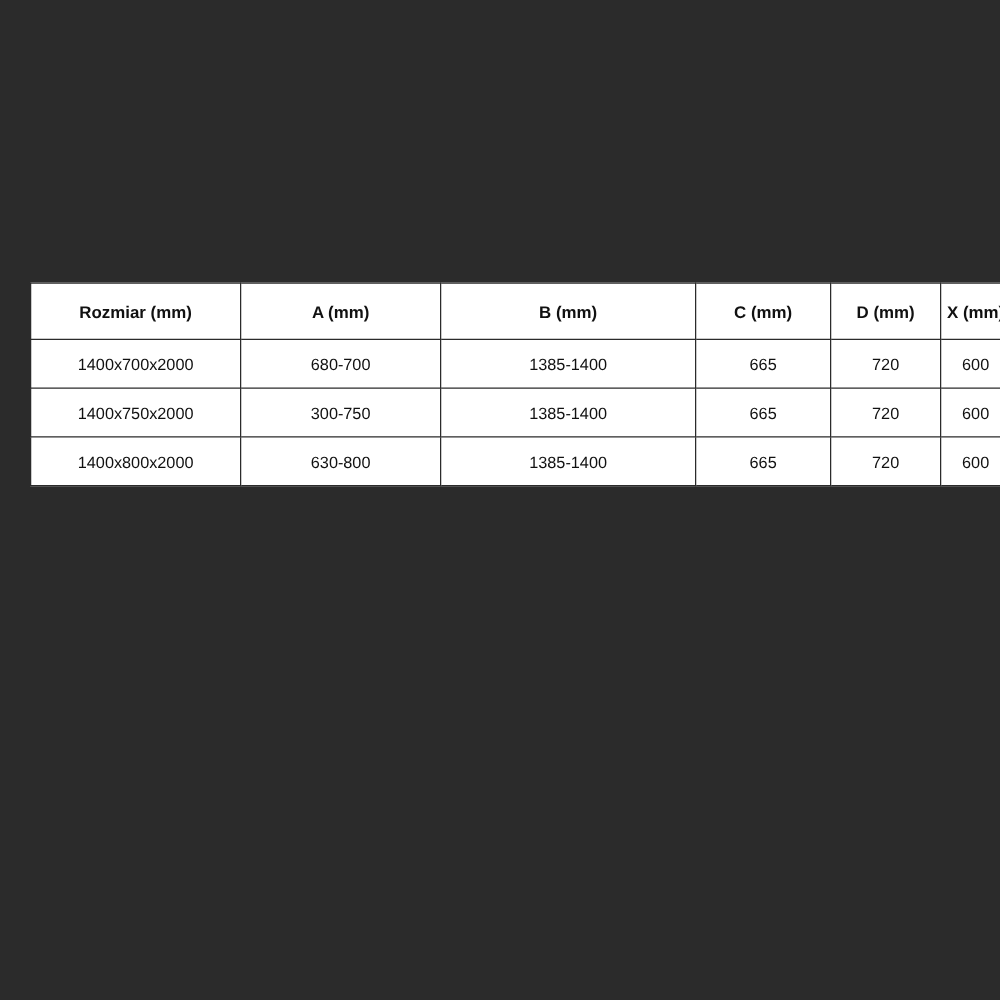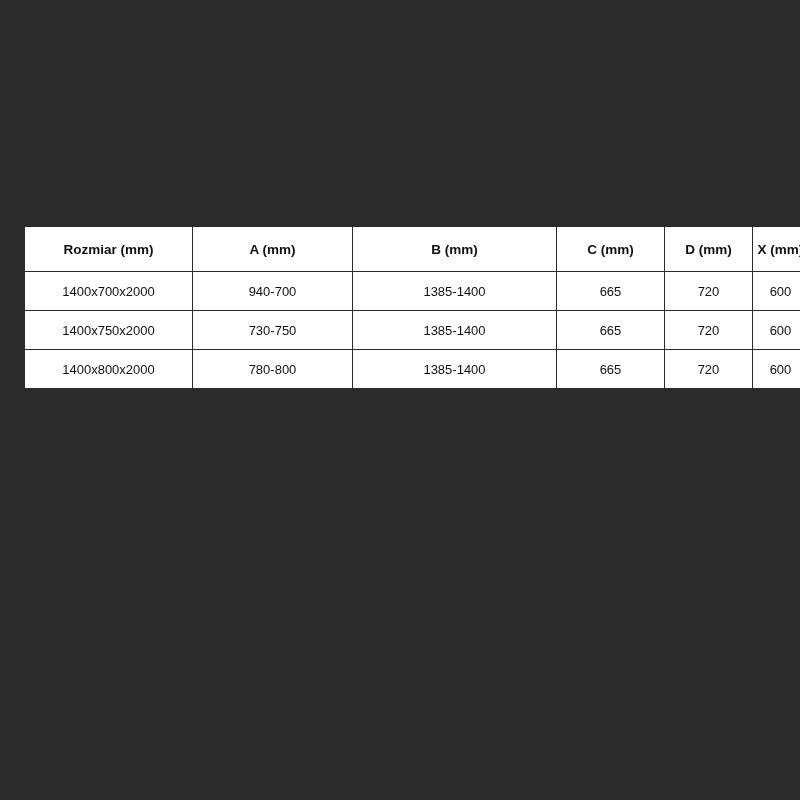--- a/index.html
+++ b/index.html
@@ -92,7 +92,7 @@
       <tbody>
         <tr>
           <td>1400x700x2000</td>
-          <td>940-700</td>
+          <td>680-700</td>
           <td>1385-1400</td>
           <td>665</td>
           <td>720</td>

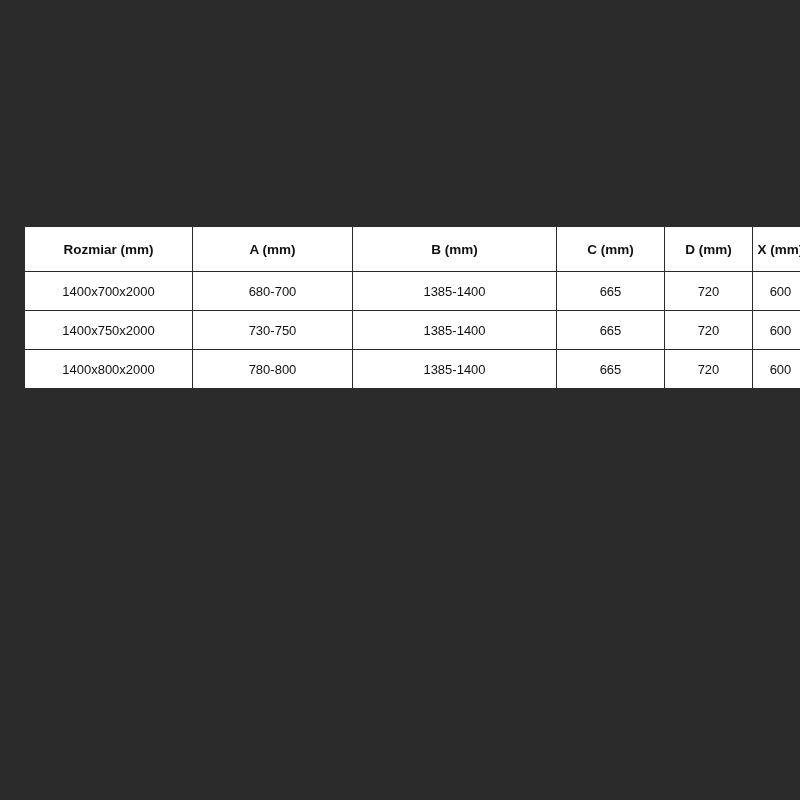--- a/index.html
+++ b/index.html
@@ -100,7 +100,7 @@
         </tr>
         <tr>
           <td>1400x750x2000</td>
-          <td>730-750</td>
+          <td>300-750</td>
           <td>1385-1400</td>
           <td>665</td>
           <td>720</td>

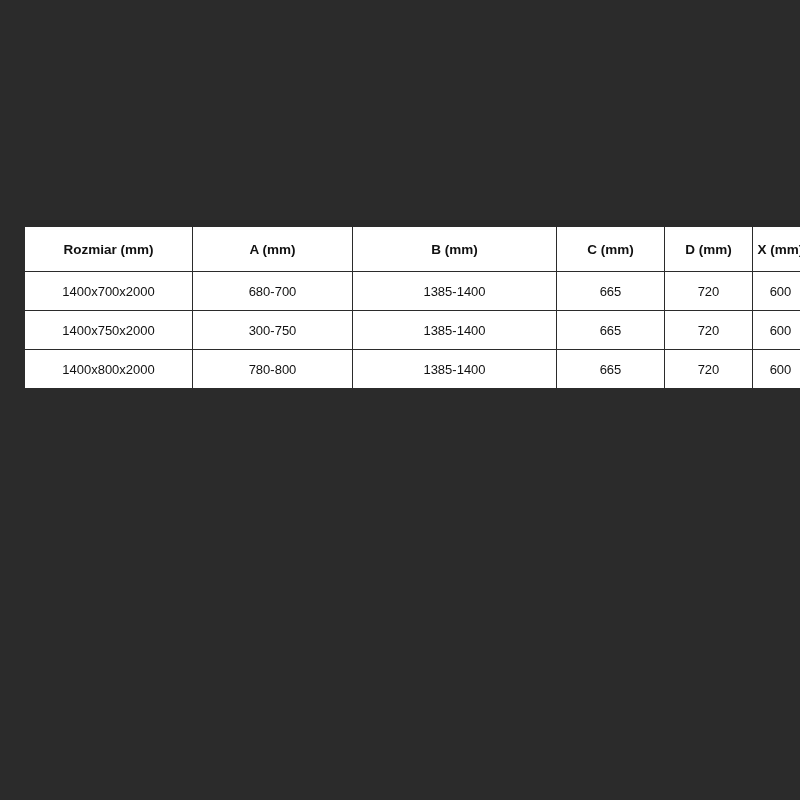--- a/index.html
+++ b/index.html
@@ -108,7 +108,7 @@
         </tr>
         <tr>
           <td>1400x800x2000</td>
-          <td>780-800</td>
+          <td>630-800</td>
           <td>1385-1400</td>
           <td>665</td>
           <td>720</td>

